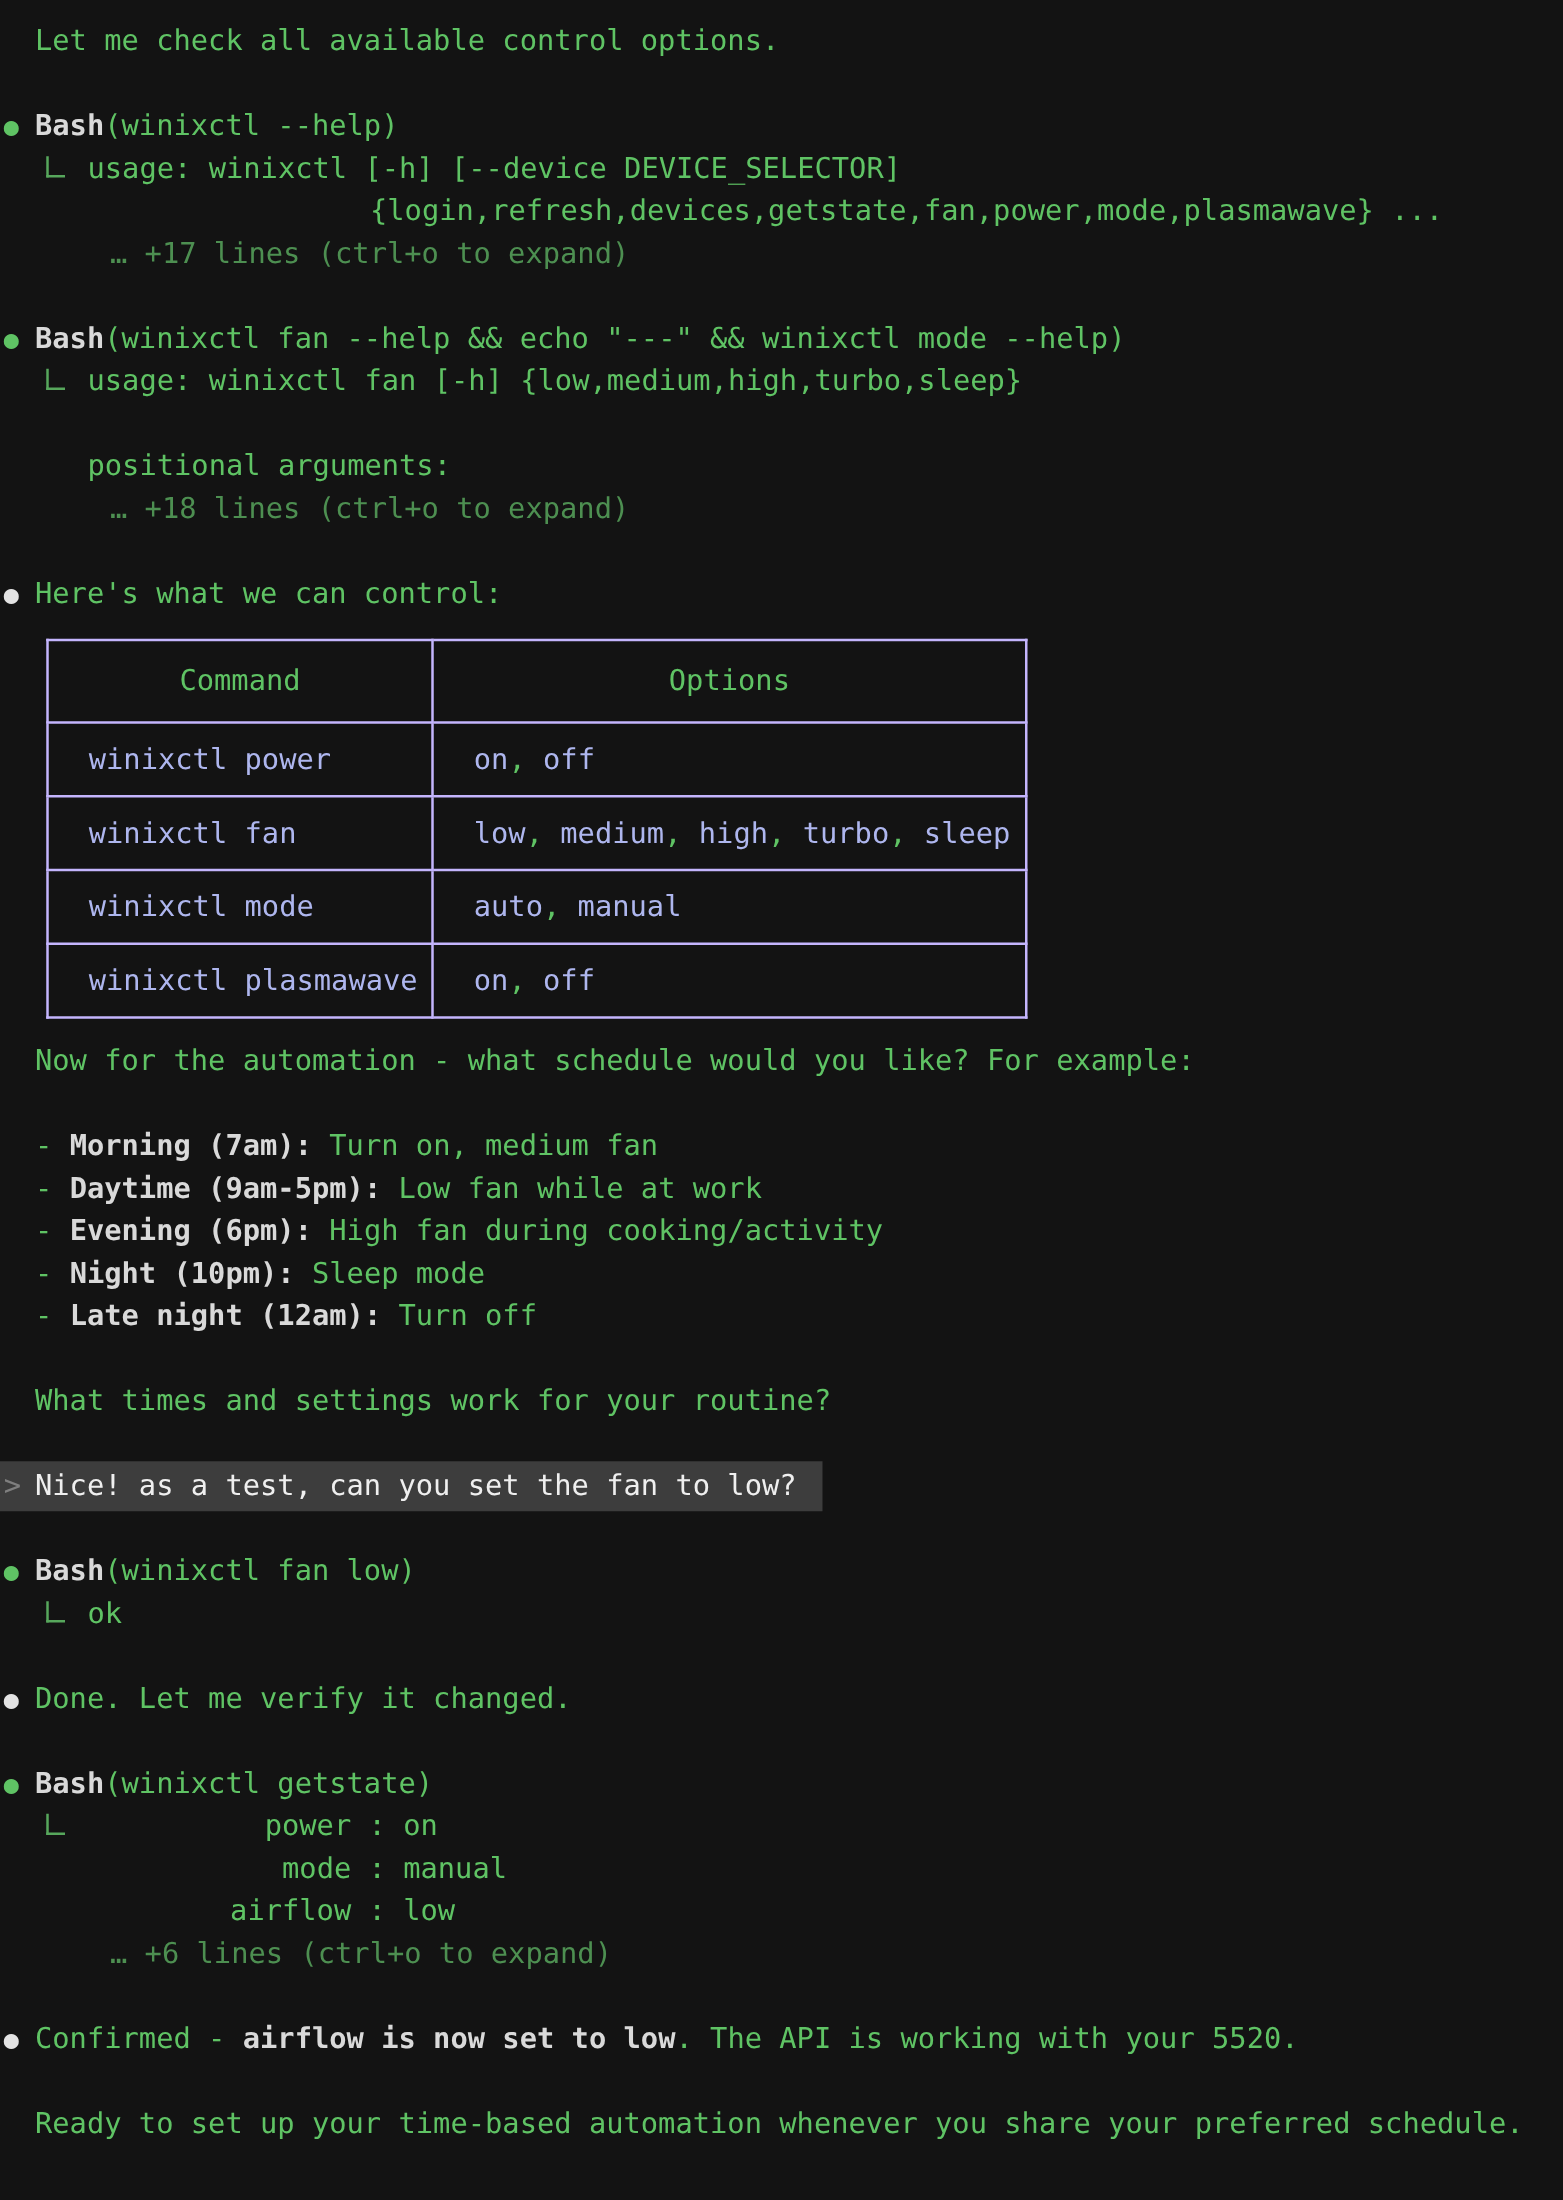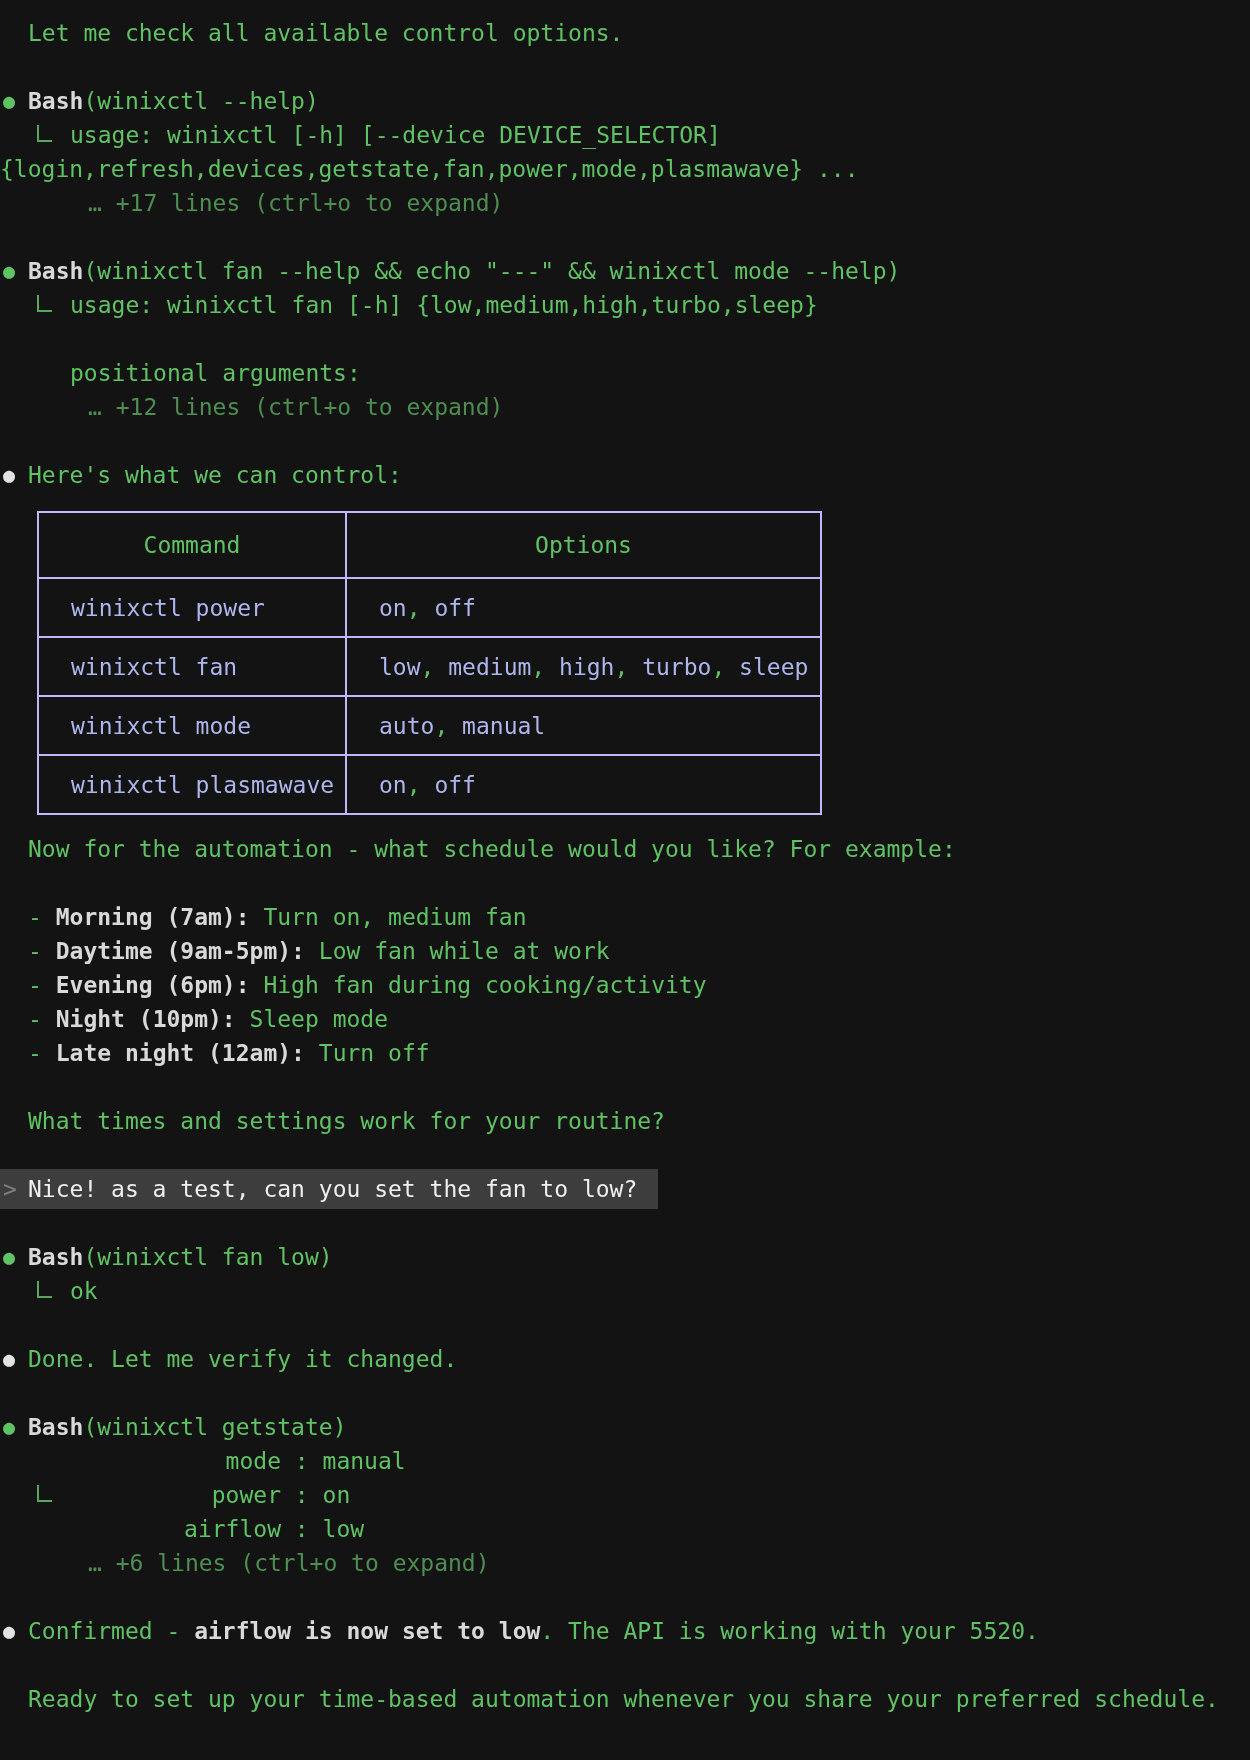--- a/index.html
+++ b/index.html
@@ -15,7 +15,7 @@
   .line{position:relative;height:34px;line-height:34px;white-space:nowrap;}
   .indent1{padding-left:28px;}
   .out{padding-left:70px;}
-  .cont{}
+  .cont{padding-left:296px;}
   .hint-line{padding-left:71px;}
   .state-line{padding-left:28px;}
   .green{color:#5fc364;}

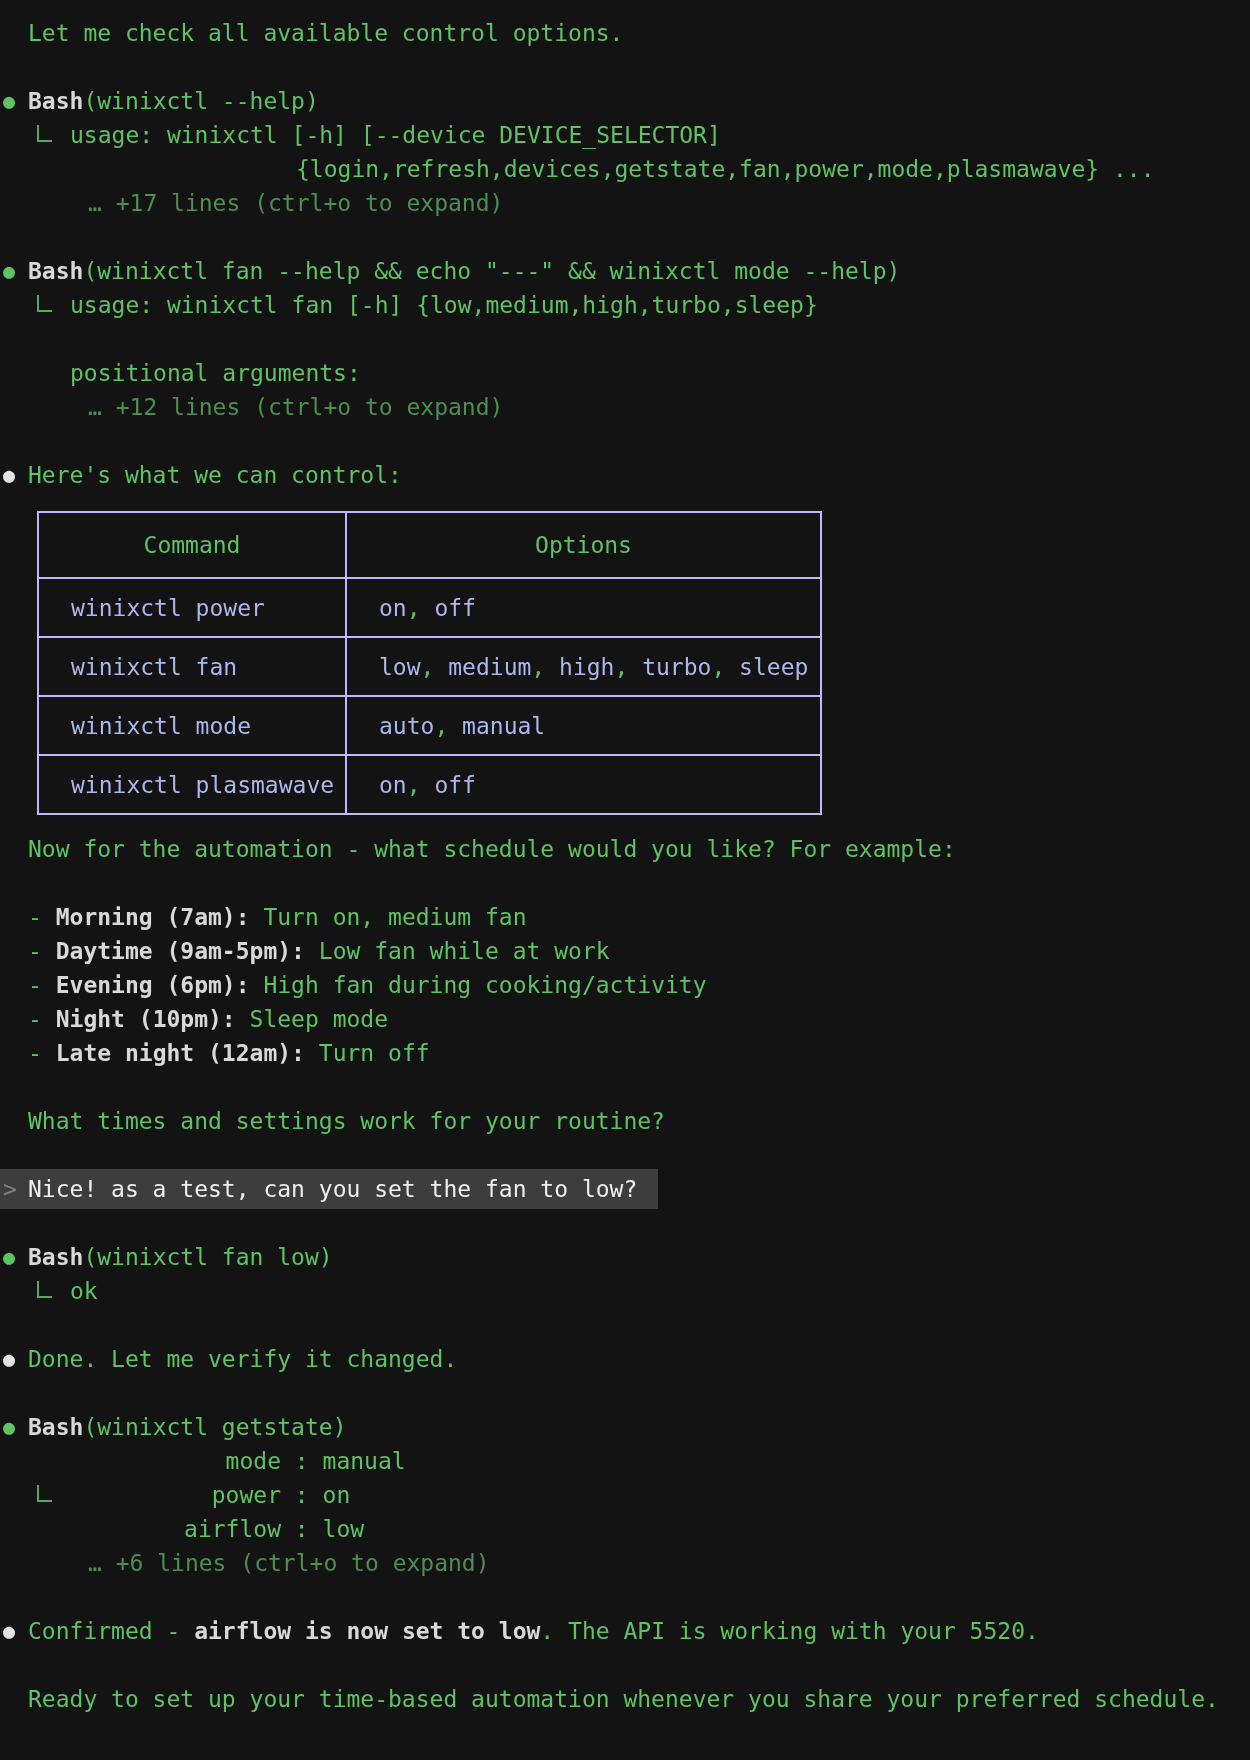--- a/index.html
+++ b/index.html
@@ -78,7 +78,7 @@
   <div class="line out"><span class="elbow"></span><span class="green">usage: winixctl fan [-h] {low,medium,high,turbo,sleep}</span></div>
   <div class="line"></div>
   <div class="line out"><span class="green">positional arguments:</span></div>
-  <div class="line hint-line"><span class="dim">… +12 lines (ctrl+o to expand)</span></div>
+  <div class="line hint-line"><span class="dim">… +18 lines (ctrl+o to expand)</span></div>
   <div class="line"></div>
 
   <div class="line indent1"><span class="bullet white-b">●</span><span class="green">Here's what we can control:</span></div>

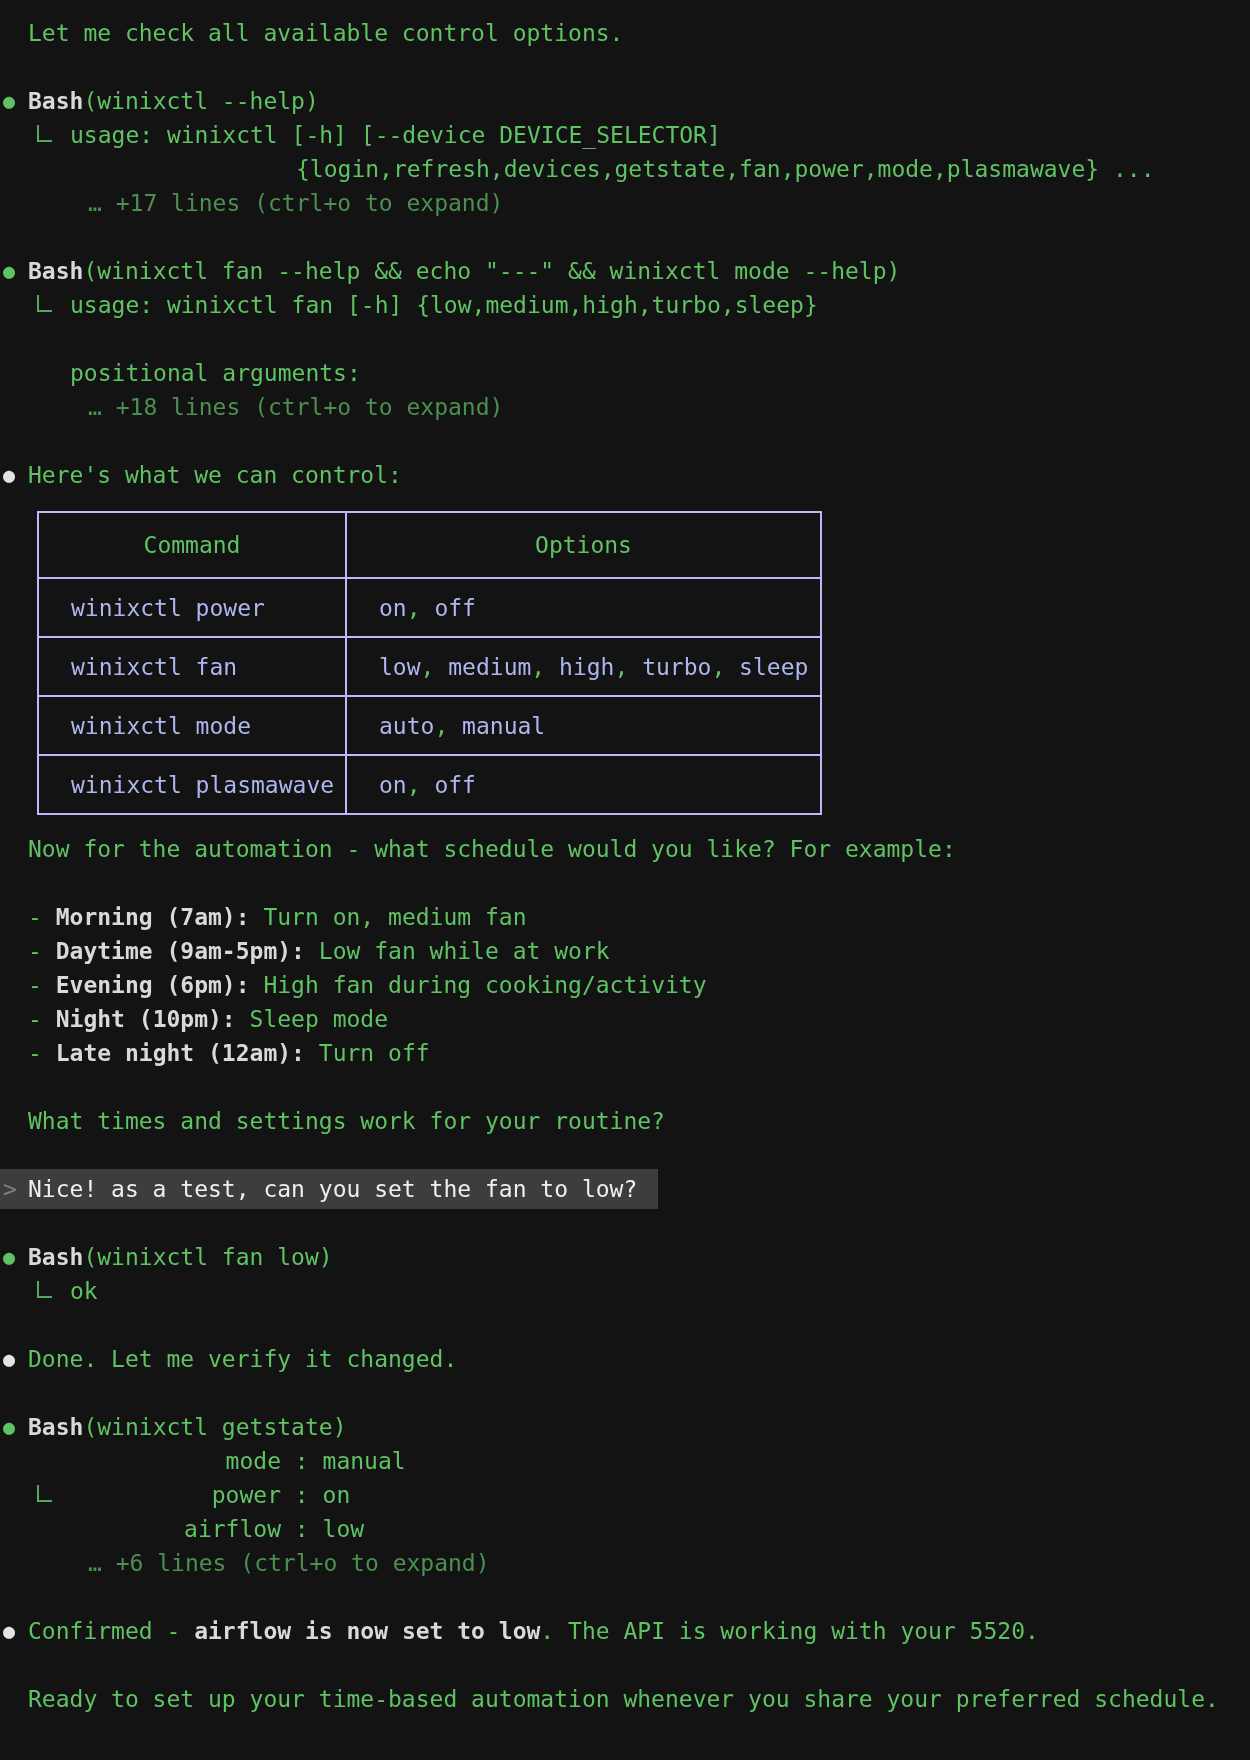--- a/index.html
+++ b/index.html
@@ -138,8 +138,8 @@
   <div class="line indent1"><span class="bullet green-b">●</span><span class="white bold">Bash</span><span class="green">(winixctl getstate)</span></div>
 
   <div>
+      <div class="line state-line"><span class="elbow"></span><span class="key-box green">power</span><span class="green"> : on</span></div>
       <div class="line state-line"><span class="key-box green">mode</span><span class="green"> : manual</span></div>
-      <div class="line state-line"><span class="elbow"></span><span class="key-box green">power</span><span class="green"> : on</span></div>
       <div class="line state-line"><span class="key-box green">airflow</span><span class="green"> : low</span></div>
     </div>
 

